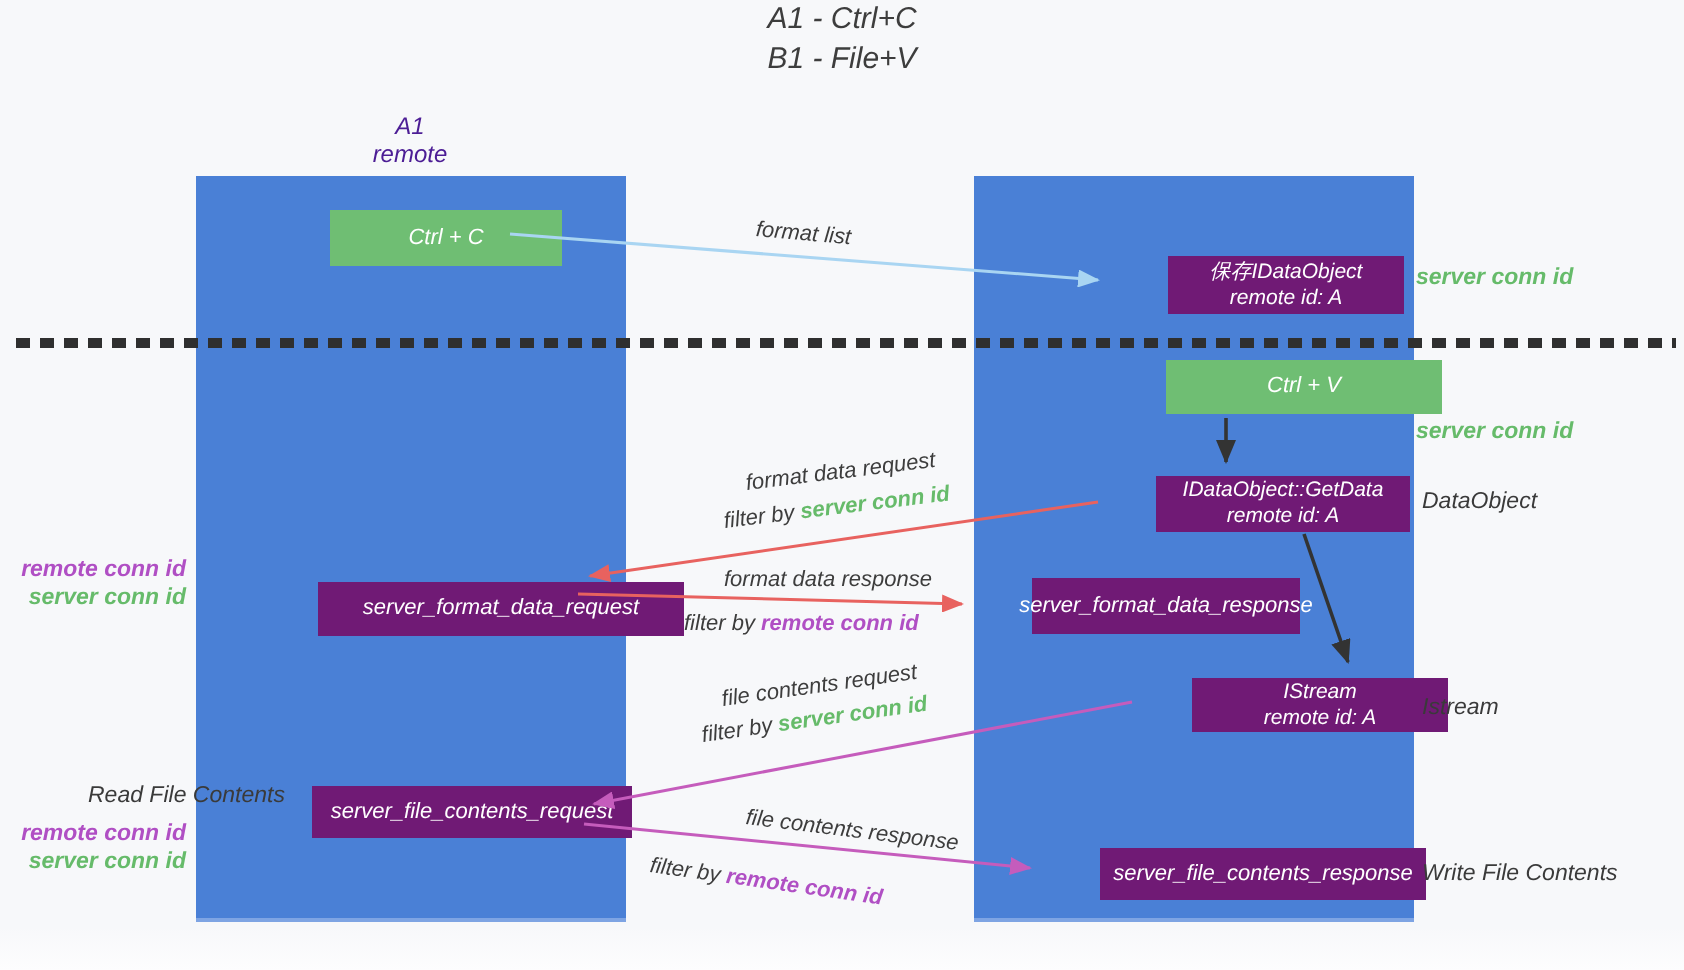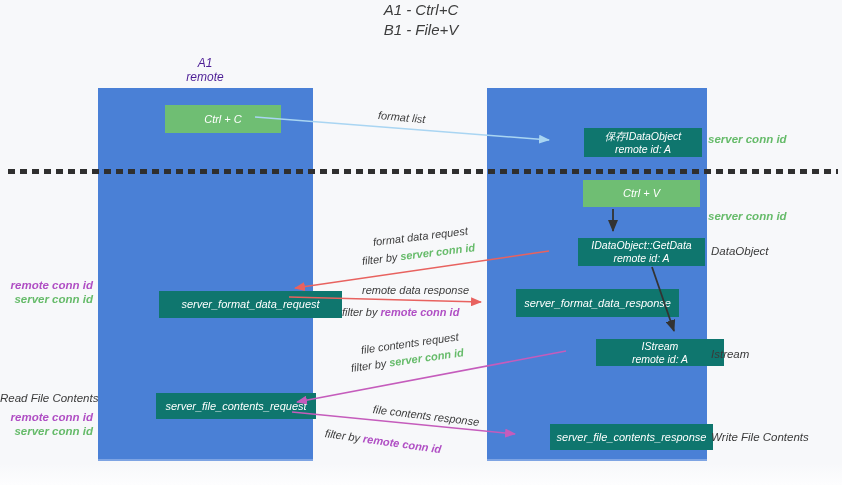--- a/index.html
+++ b/index.html
@@ -42,7 +42,7 @@
   }
   .box.small { font-size:10.5px; line-height:13px; }
   .green  { background:#6fbe73; }
-  .orange { background:#0f766e;text-align:right; }
+  .orange { background:#701a75;text-align:right; }
 
   #box-ctrl-c   { left:137px; top:105px; width:116px; height:28px; }
   #box-save-ido { left:556px; top:128px; width:118px; height:29px; }

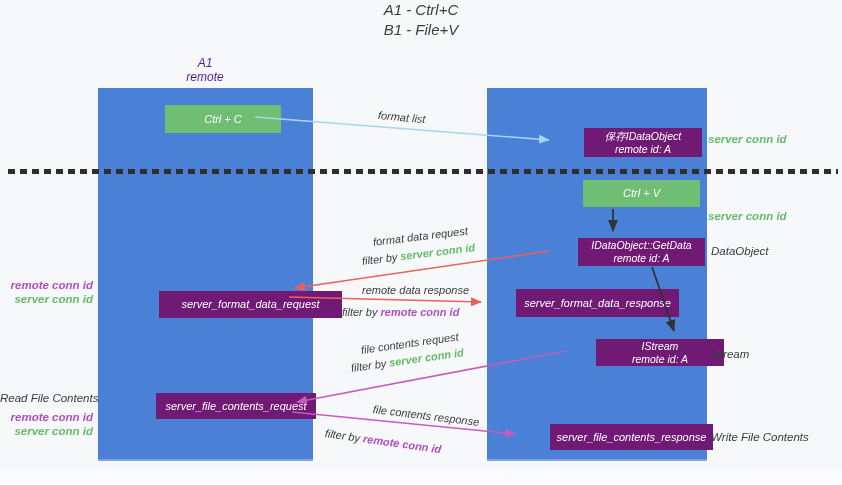--- a/index.html
+++ b/index.html
@@ -46,7 +46,7 @@
 
   #box-ctrl-c   { left:137px; top:105px; width:116px; height:28px; }
   #box-save-ido { left:556px; top:128px; width:118px; height:29px; }
-  #box-ctrl-v   { left:555px; top:180px; width:117px; height:27px; }
+  #box-ctrl-v   { left:555px; top:180px; width:138px; height:27px; }
   #box-getdata  { left:550px; top:238px; width:127px; height:28px; }
   #box-sfdreq   { left:131px; top:291px; width:183px; height:27px; }
   #box-sfdres   { left:488px; top:289px; width:163px; height:28px; }

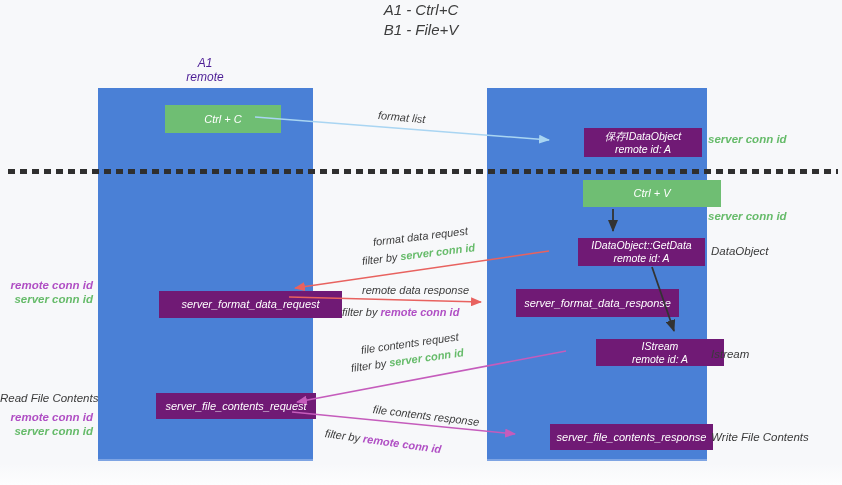--- a/index.html
+++ b/index.html
@@ -169,7 +169,7 @@
     <span>filter by </span><span class="bold-green">server conn id</span>
   </div>
 
-  <div class="lbl" style="left:362px; top:284px;">remote data response</div>
+  <div class="lbl" style="left:362px; top:284px;">format data response</div>
   <div class="lbl" style="left:342px; top:306px;">
     <span>filter by </span><span class="bold-purple">remote conn id</span>
   </div>

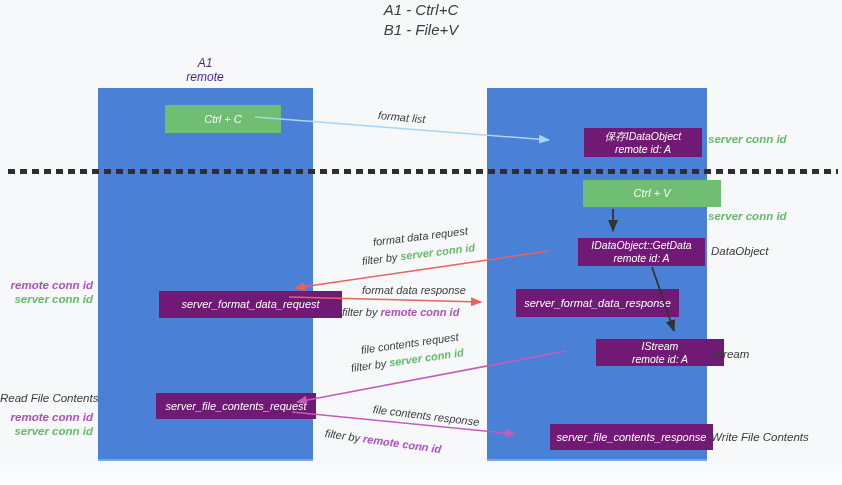--- a/index.html
+++ b/index.html
@@ -49,7 +49,7 @@
   #box-ctrl-v   { left:555px; top:180px; width:138px; height:27px; }
   #box-getdata  { left:550px; top:238px; width:127px; height:28px; }
   #box-sfdreq   { left:131px; top:291px; width:183px; height:27px; }
-  #box-sfdres   { left:488px; top:289px; width:163px; height:28px; }
+  #box-sfdres   { left:488px; top:289px; width:134px; height:28px; }
   #box-istream  { left:568px; top:339px; width:128px; height:27px; }
   #box-sfcreq   { left:128px; top:393px; width:160px; height:26px; }
   #box-sfcres   { left:522px; top:424px; width:163px; height:26px; }

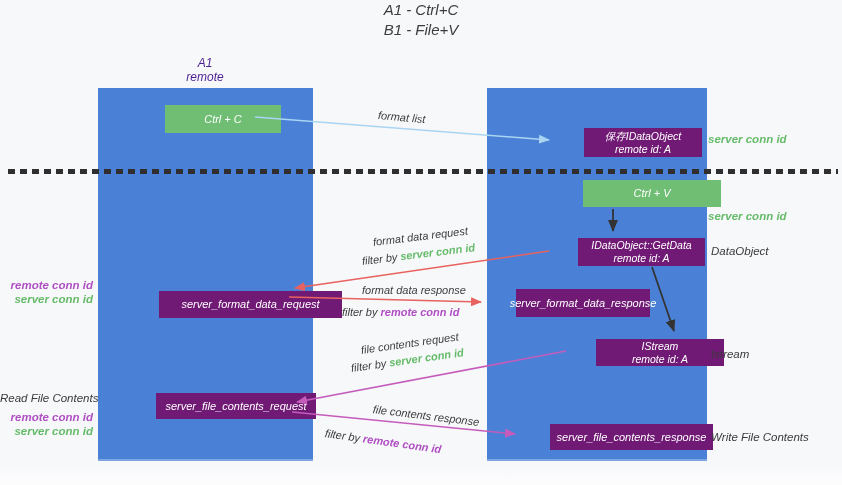--- a/index.html
+++ b/index.html
@@ -194,7 +194,7 @@
     <div class="bold-purple">remote conn id</div>
     <div class="bold-green">server conn id</div>
   </div>
-  <div class="lbl left-lbl dark" style="top:391px;">Read File Contents</div>
+  <div class="lbl left-lbl dark" style="top:391px;margin-left:44px;">Read File Contents</div>
   <div class="lbl left-lbl" style="top:410px;">
     <div class="bold-purple">remote conn id</div>
     <div class="bold-green">server conn id</div>

